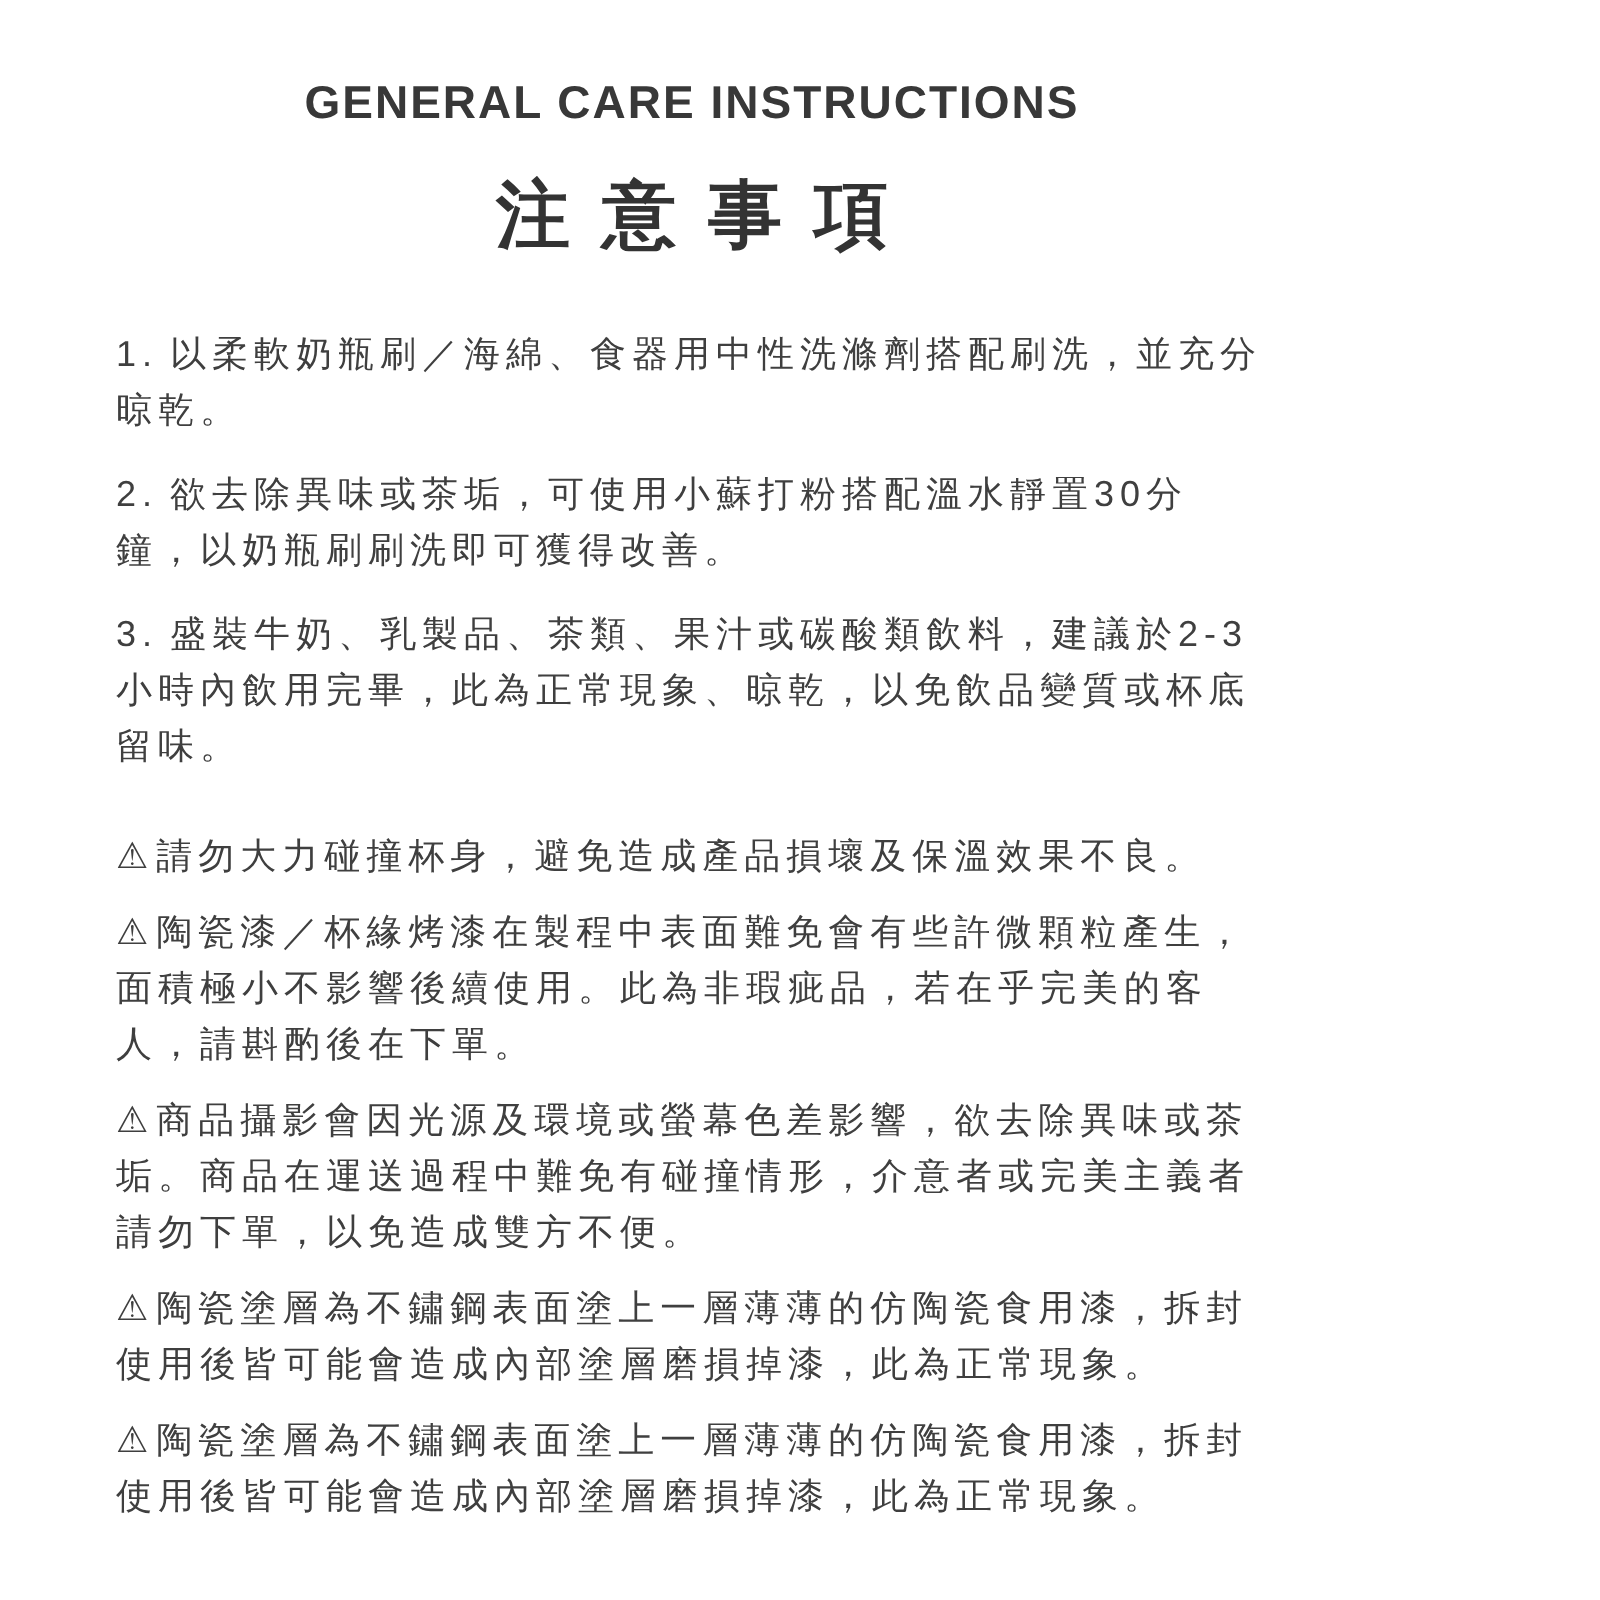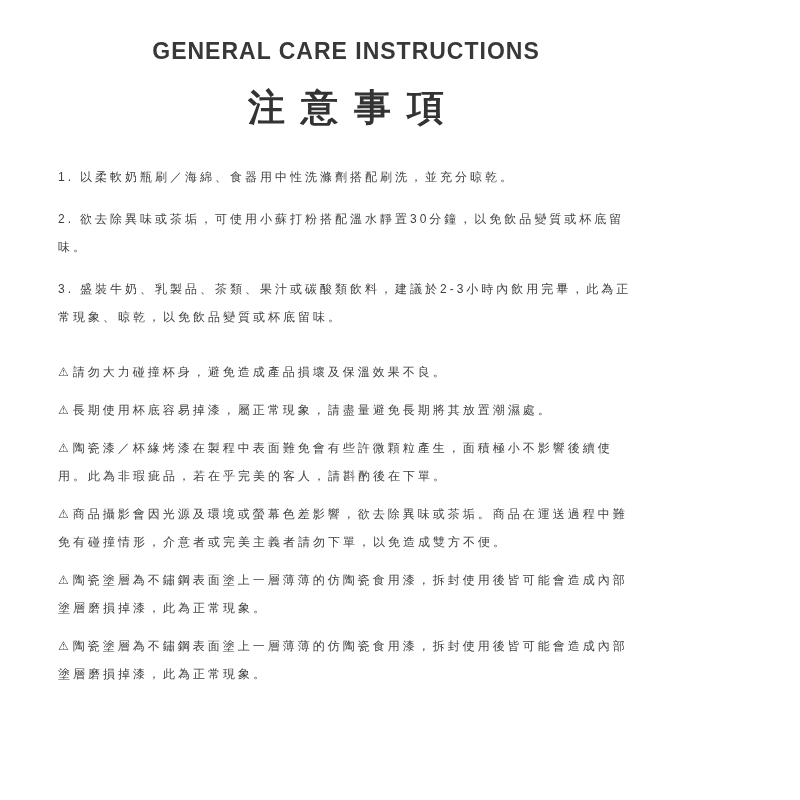--- a/index.html
+++ b/index.html
@@ -38,7 +38,7 @@
     margin: 16px 0 30px 0;
   }
   .para {
-    font-size: 12px;
+    font-size: 18px;
     line-height: 28px;
     letter-spacing: 3px;
     margin: 0 0 13px 0;

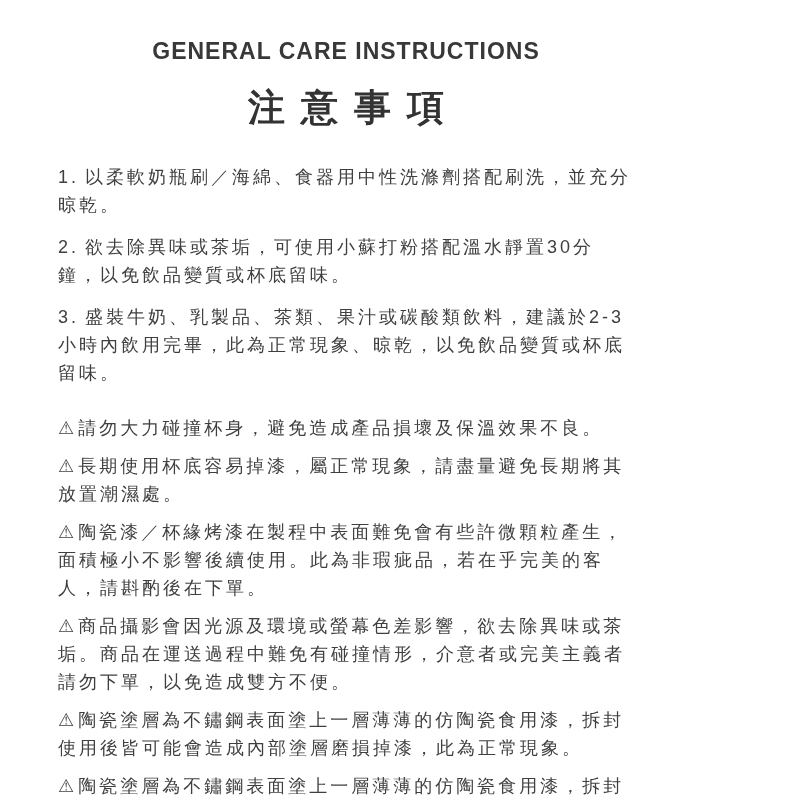--- a/index.html
+++ b/index.html
@@ -63,7 +63,7 @@
 
   <section class="steps">
     <p class="para"><span class="step-number">1.</span><span>以柔軟奶瓶刷／海綿、食器用中性洗滌劑搭配刷洗，並充分晾乾。</span></p>
-    <p class="para"><span class="step-number">2.</span><span>欲去除異味或茶垢，可使用小蘇打粉搭配溫水靜置30分鐘，以免飲品變質或杯底留味。</span></p>
+    <p class="para"><span class="step-number">2.</span><span>欲去除異味或茶垢，可使用小蘇打粉搭配溫水靜置30分鐘，以奶瓶刷刷洗即可獲得改善。</span></p>
     <p class="para"><span class="step-number">3.</span><span>盛裝牛奶、乳製品、茶類、果汁或碳酸類飲料，建議於2-3小時內飲用完畢，此為正常現象、晾乾，以免飲品變質或杯底留味。</span></p>
   </section>
 

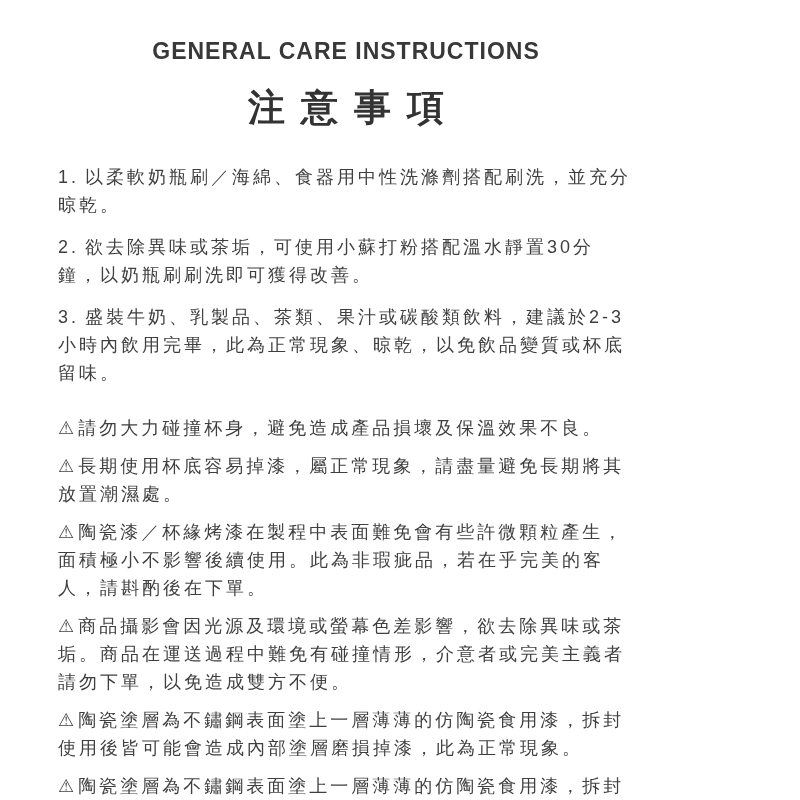--- a/index.html
+++ b/index.html
@@ -69,7 +69,6 @@
 
   <section class="warnings">
     <p class="para"><span class="warn-icon">⚠</span><span>請勿大力碰撞杯身，避免造成產品損壞及保溫效果不良。</span></p>
-    <p class="para"><span class="warn-icon">⚠</span><span>長期使用杯底容易掉漆，屬正常現象，請盡量避免長期將其放置潮濕處。</span></p>
     <p class="para"><span class="warn-icon">⚠</span><span>陶瓷漆／杯緣烤漆在製程中表面難免會有些許微顆粒產生，面積極小不影響後續使用。此為非瑕疵品，若在乎完美的客人，請斟酌後在下單。</span></p>
     <p class="para"><span class="warn-icon">⚠</span><span>商品攝影會因光源及環境或螢幕色差影響，欲去除異味或茶垢。商品在運送過程中難免有碰撞情形，介意者或完美主義者請勿下單，以免造成雙方不便。</span></p>
     <p class="para"><span class="warn-icon">⚠</span><span>陶瓷塗層為不鏽鋼表面塗上一層薄薄的仿陶瓷食用漆，拆封使用後皆可能會造成內部塗層磨損掉漆，此為正常現象。</span></p>

